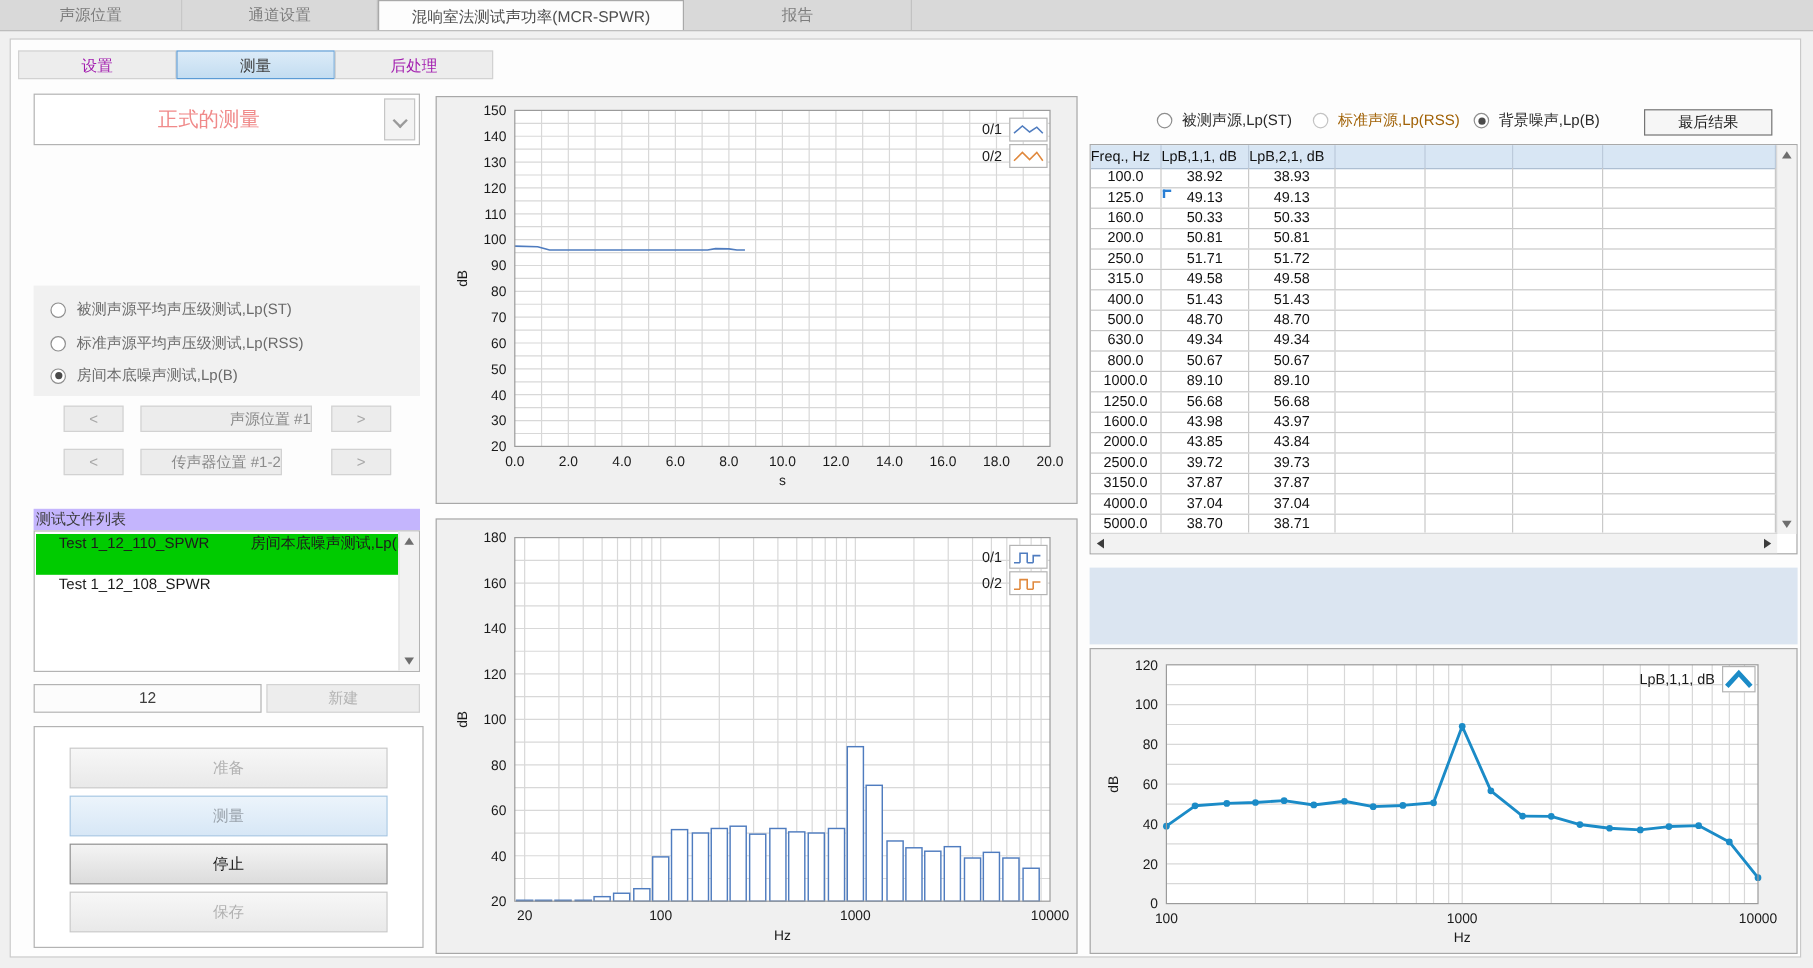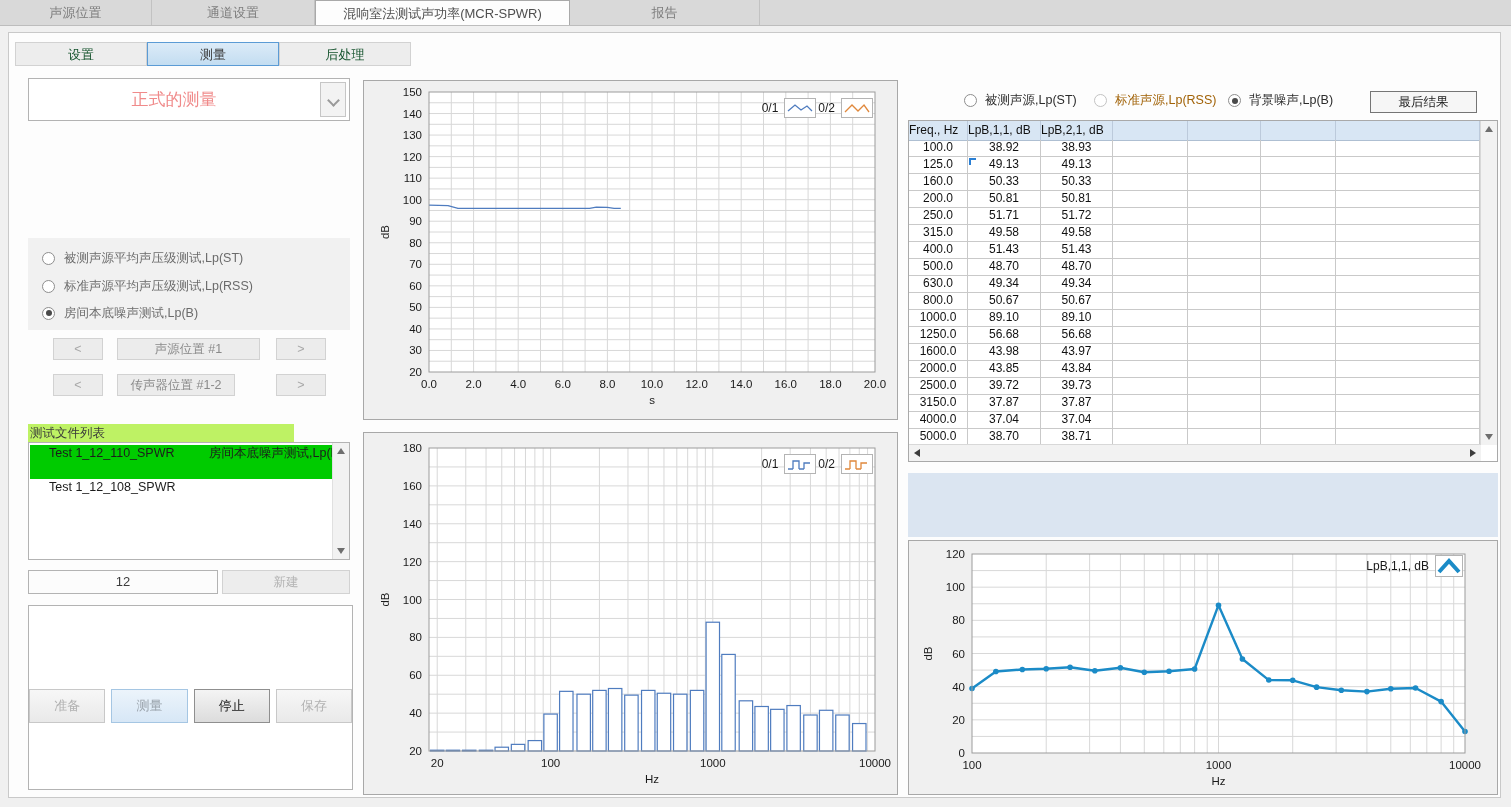--- a/index.html
+++ b/index.html
@@ -15,7 +15,7 @@
 
   
   .subtabs{position:absolute;left:15px;top:42px;display:flex;}
-  .subtab{width:132px;height:24px;line-height:23px;text-align:center;background:#ededed;border:1px solid #d2d2d2;color:#14532d;font-size:13px;box-sizing:border-box;margin-right:0px;}
+  .subtab{width:132px;height:24px;line-height:23px;text-align:center;background:#ededed;border:1px solid #d2d2d2;color:#a21caf;font-size:13px;box-sizing:border-box;margin-right:0px;}
   .subtab.active{background:linear-gradient(#dcebf8,#c3ddf1);border:1px solid #5b9bd5;color:#3c3c3c;}
 
   

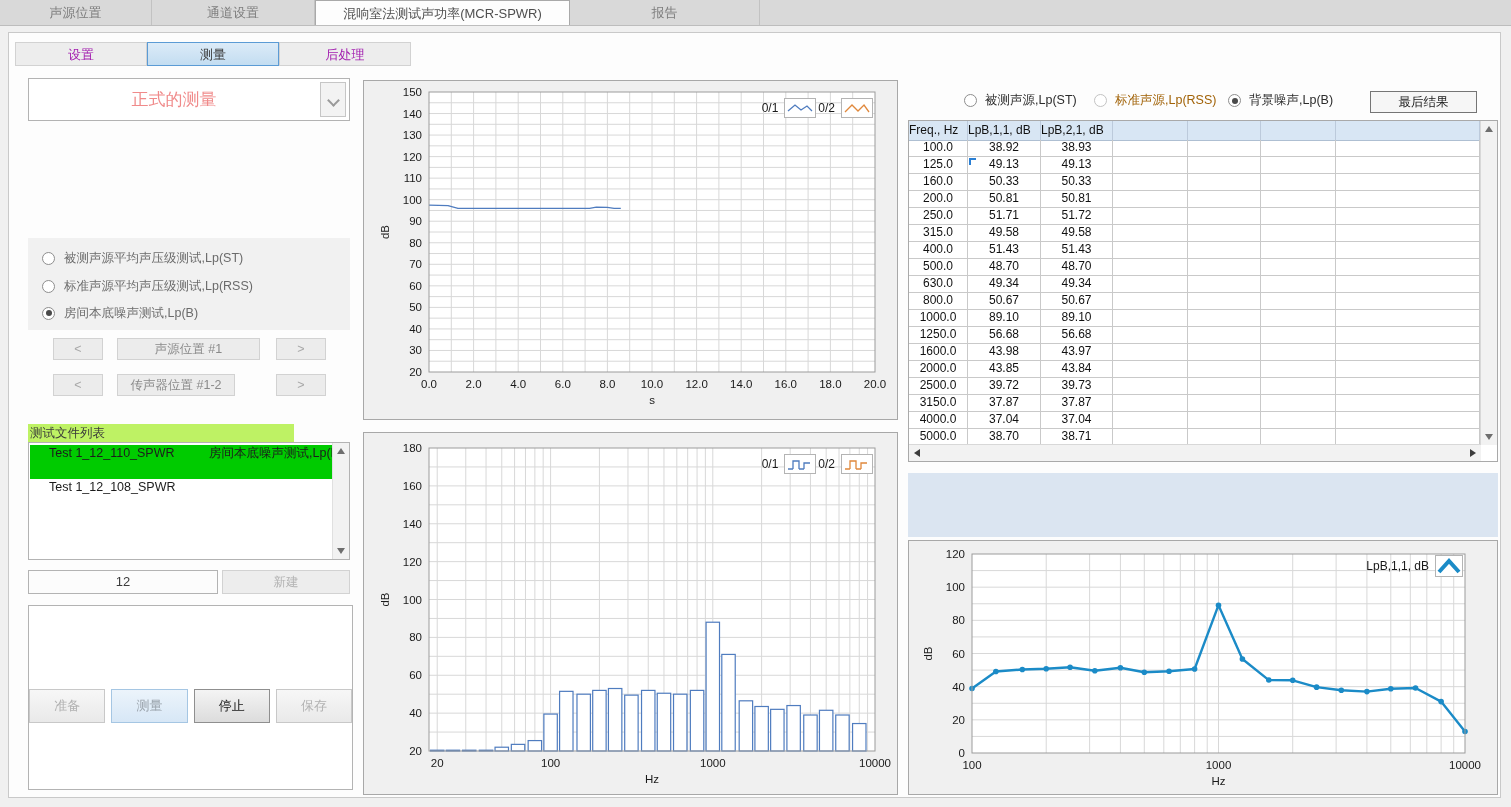--- a/index.html
+++ b/index.html
@@ -63,7 +63,7 @@
   
   .chartpanel{position:absolute;background:#f0f0f0;border:1px solid #a8a8a8;box-sizing:border-box;}
   svg text{font-family:"Liberation Sans",sans-serif;font-size:11.5px;fill:#1a1a1a;}
-  .legend{position:absolute;display:flex;gap:2px;align-items:flex-end;}
+  .legend{position:absolute;display:flex;flex-direction:column;gap:2px;align-items:flex-end;}
   .legend-row{display:flex;align-items:center;gap:6px;font-size:12px;color:#1a1a1a;background:transparent;}
   .lgbox{width:32px;height:20px;background:#fff;border:1px solid #b4b4b4;box-sizing:border-box;display:flex;align-items:center;justify-content:center;}
 

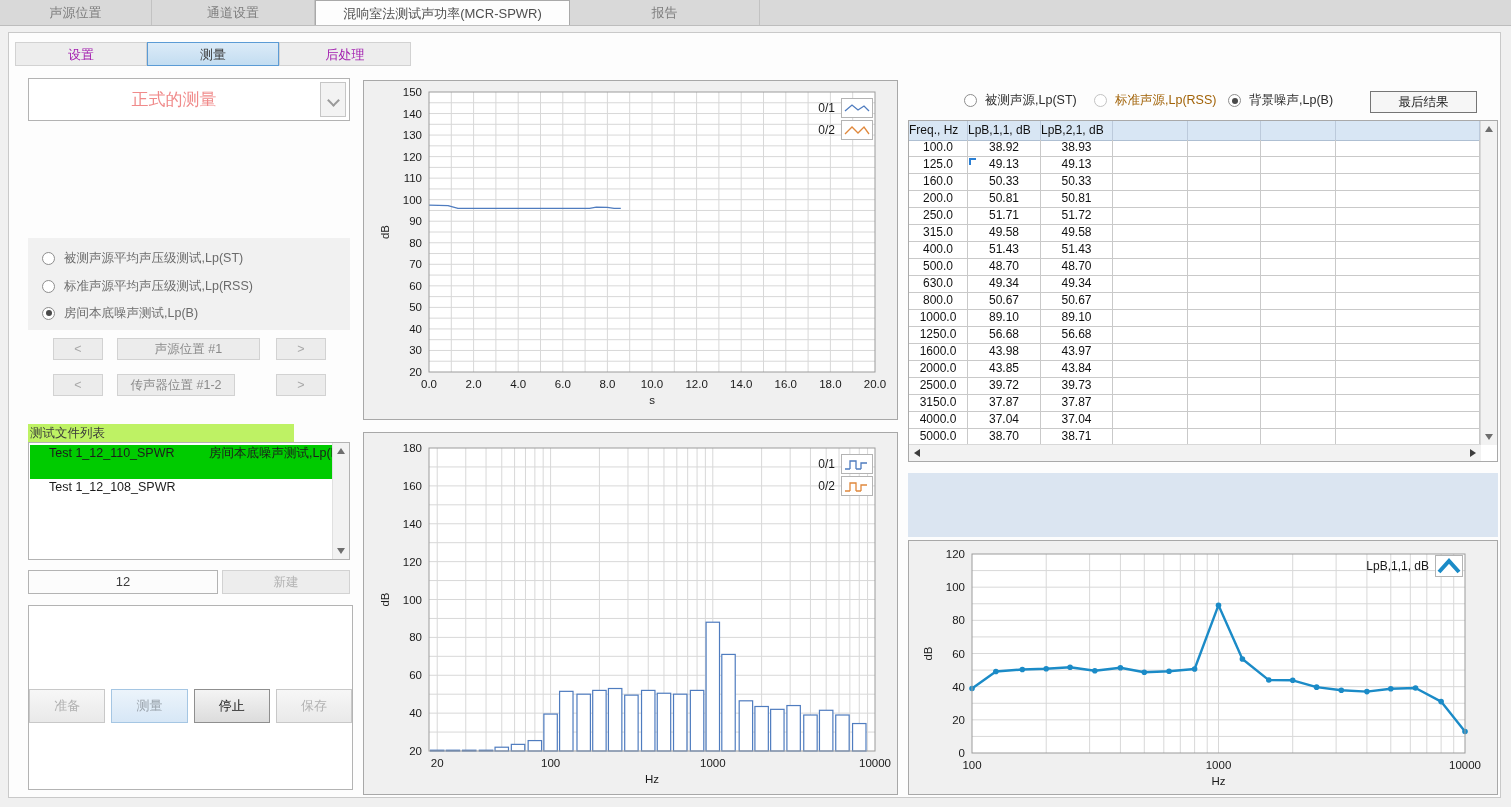--- a/index.html
+++ b/index.html
@@ -38,7 +38,7 @@
 
   .posrow{position:absolute;left:0;height:22px;width:360px;}
   .posbtn{position:absolute;height:22px;background:#ececec;border:1px solid #d2d2d2;box-sizing:border-box;color:#a8a8a8;text-align:center;line-height:20px;font-size:12.5px;}
-  .posbtn.mid{color:#8a8a8a;}
+  .posbtn.mid{color:#8a8a8a;text-align:right;}
 
   .listtitle{position:absolute;left:28px;top:424px;width:266px;height:18px;background:#bef264;line-height:18px;padding-left:2px;box-sizing:border-box;color:#3a3a3a;font-size:12.5px;}
   .listbox{position:absolute;left:28px;top:442px;width:322px;height:118px;background:#fff;border:1px solid #b3b3b3;box-sizing:border-box;}

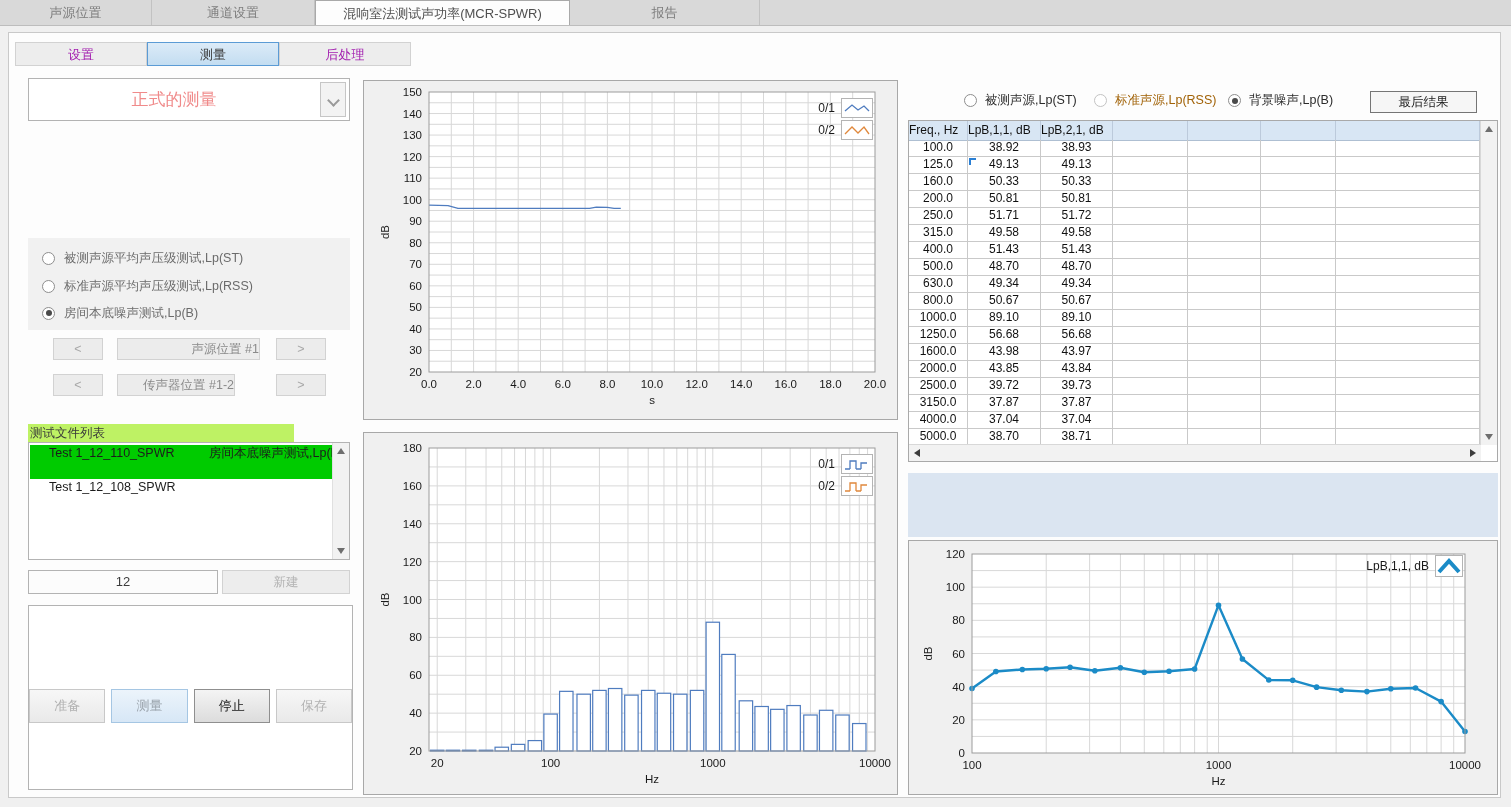--- a/index.html
+++ b/index.html
@@ -40,7 +40,7 @@
   .posbtn{position:absolute;height:22px;background:#ececec;border:1px solid #d2d2d2;box-sizing:border-box;color:#a8a8a8;text-align:center;line-height:20px;font-size:12.5px;}
   .posbtn.mid{color:#8a8a8a;text-align:right;}
 
-  .listtitle{position:absolute;left:28px;top:424px;width:266px;height:18px;background:#bef264;line-height:18px;padding-left:2px;box-sizing:border-box;color:#3a3a3a;font-size:12.5px;}
+  .listtitle{position:absolute;left:28px;top:424px;width:322px;height:18px;background:#c4b5fd;line-height:18px;padding-left:2px;box-sizing:border-box;color:#3a3a3a;font-size:12.5px;}
   .listbox{position:absolute;left:28px;top:442px;width:322px;height:118px;background:#fff;border:1px solid #b3b3b3;box-sizing:border-box;}
   .listbody{position:absolute;left:1px;top:2px;right:17px;bottom:2px;overflow:hidden;}
   .li{height:34px;line-height:17px;white-space:nowrap;color:#1c1c1c;font-size:12.5px;padding-left:19px;}

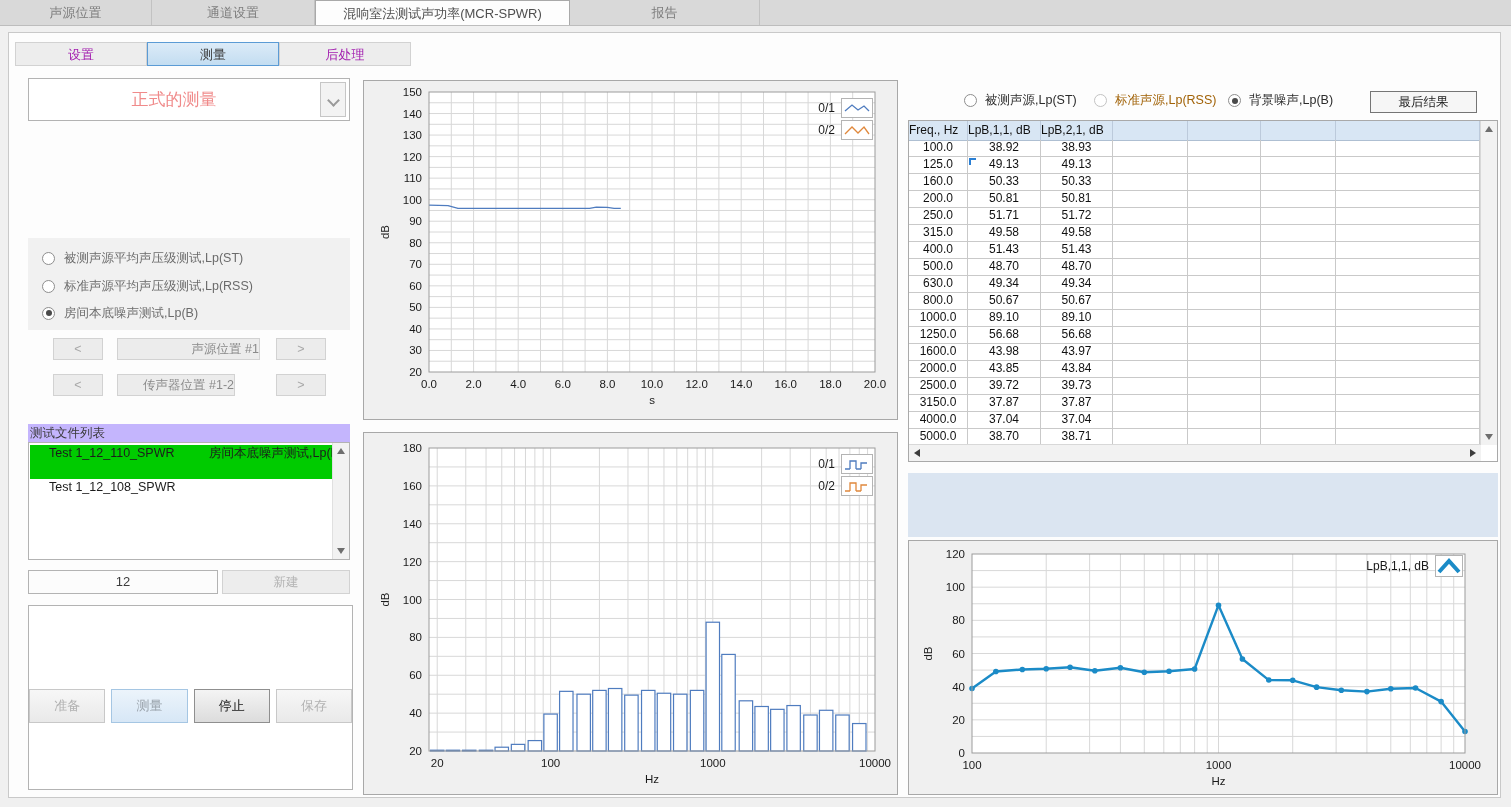--- a/index.html
+++ b/index.html
@@ -55,7 +55,7 @@
   .countbox{position:absolute;left:28px;top:570px;width:190px;height:24px;border:1px solid #b3b3b3;background:#fcfcfc;box-sizing:border-box;text-align:center;line-height:22px;font-size:13px;color:#3c3c3c;}
   .newbtn{position:absolute;left:222px;top:570px;width:128px;height:24px;background:#ededed;border:1px solid #d2d2d2;box-sizing:border-box;text-align:center;line-height:22px;color:#b3b3b3;font-size:12.5px;}
 
-  .actionbox{position:absolute;left:28px;top:605px;width:325px;height:185px;background:#fff;border:1px solid #b3b3b3;box-sizing:border-box;display:flex;flex-direction:row;align-items:center;padding-top:17px;gap:6px;}
+  .actionbox{position:absolute;left:28px;top:605px;width:325px;height:185px;background:#fff;border:1px solid #b3b3b3;box-sizing:border-box;display:flex;flex-direction:column;align-items:center;padding-top:17px;gap:6px;}
   .act{width:265px;height:34px;font-size:13px;border:1px solid #c8c8c8;background:linear-gradient(#f7f7f7,#e9e9e9);color:#b2b2b2;font-family:inherit;box-sizing:border-box;text-align:center;line-height:32px;}
   .act.highlighted{background:linear-gradient(#ecf4fb,#d7e7f6);border-color:#a5c6e3;color:#9aa3ac;}
   .act.enabled{background:linear-gradient(#f4f4f4,#dcdcdc);border-color:#8f8f8f;color:#161616;}

